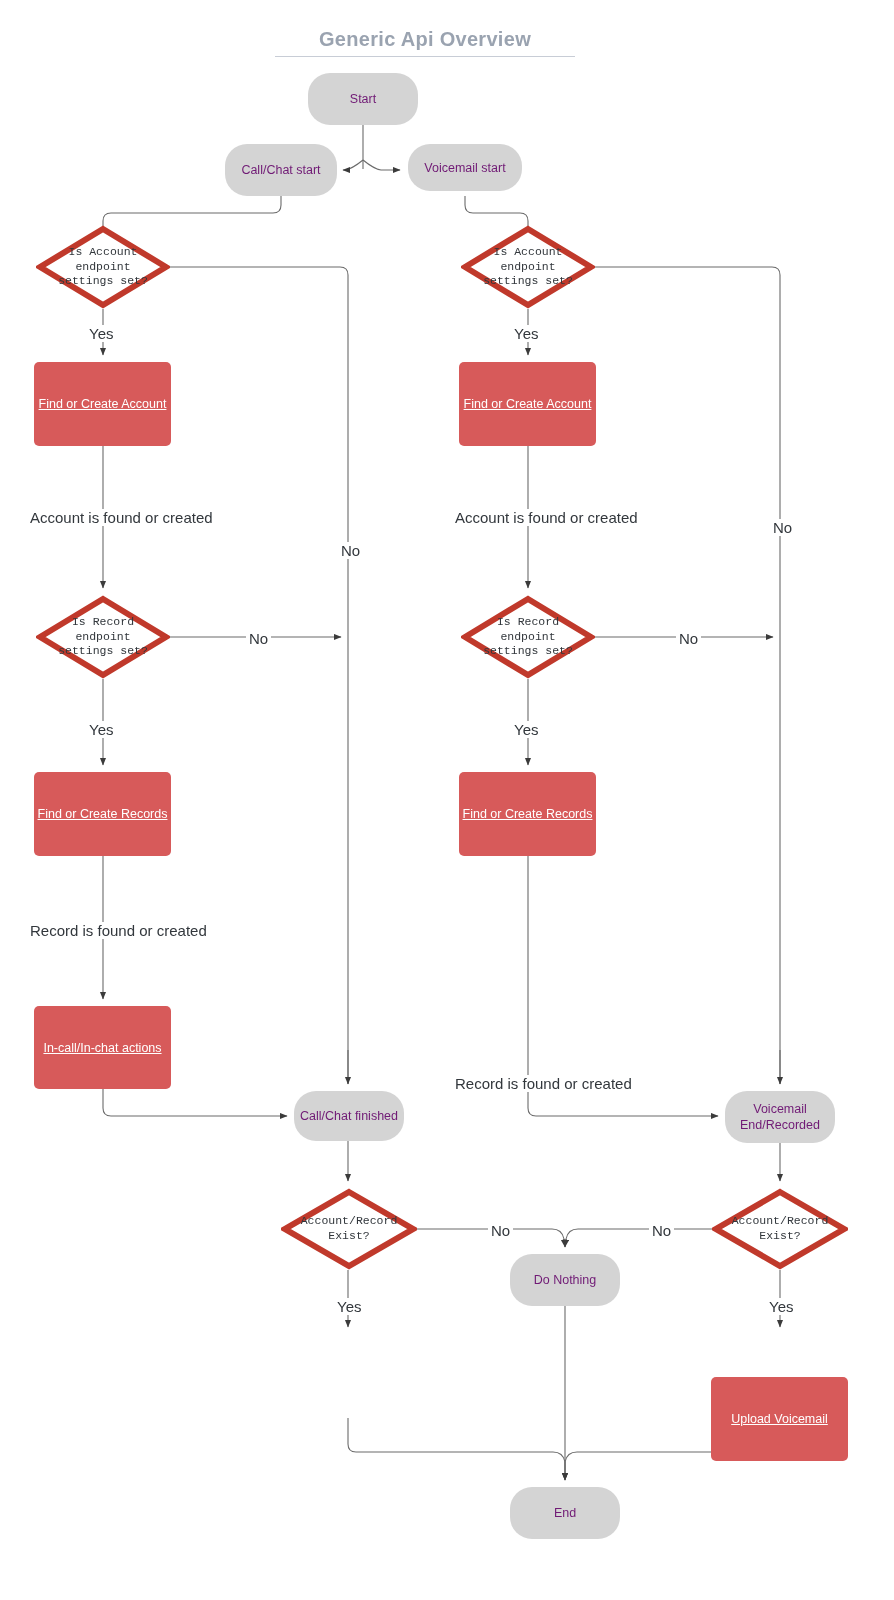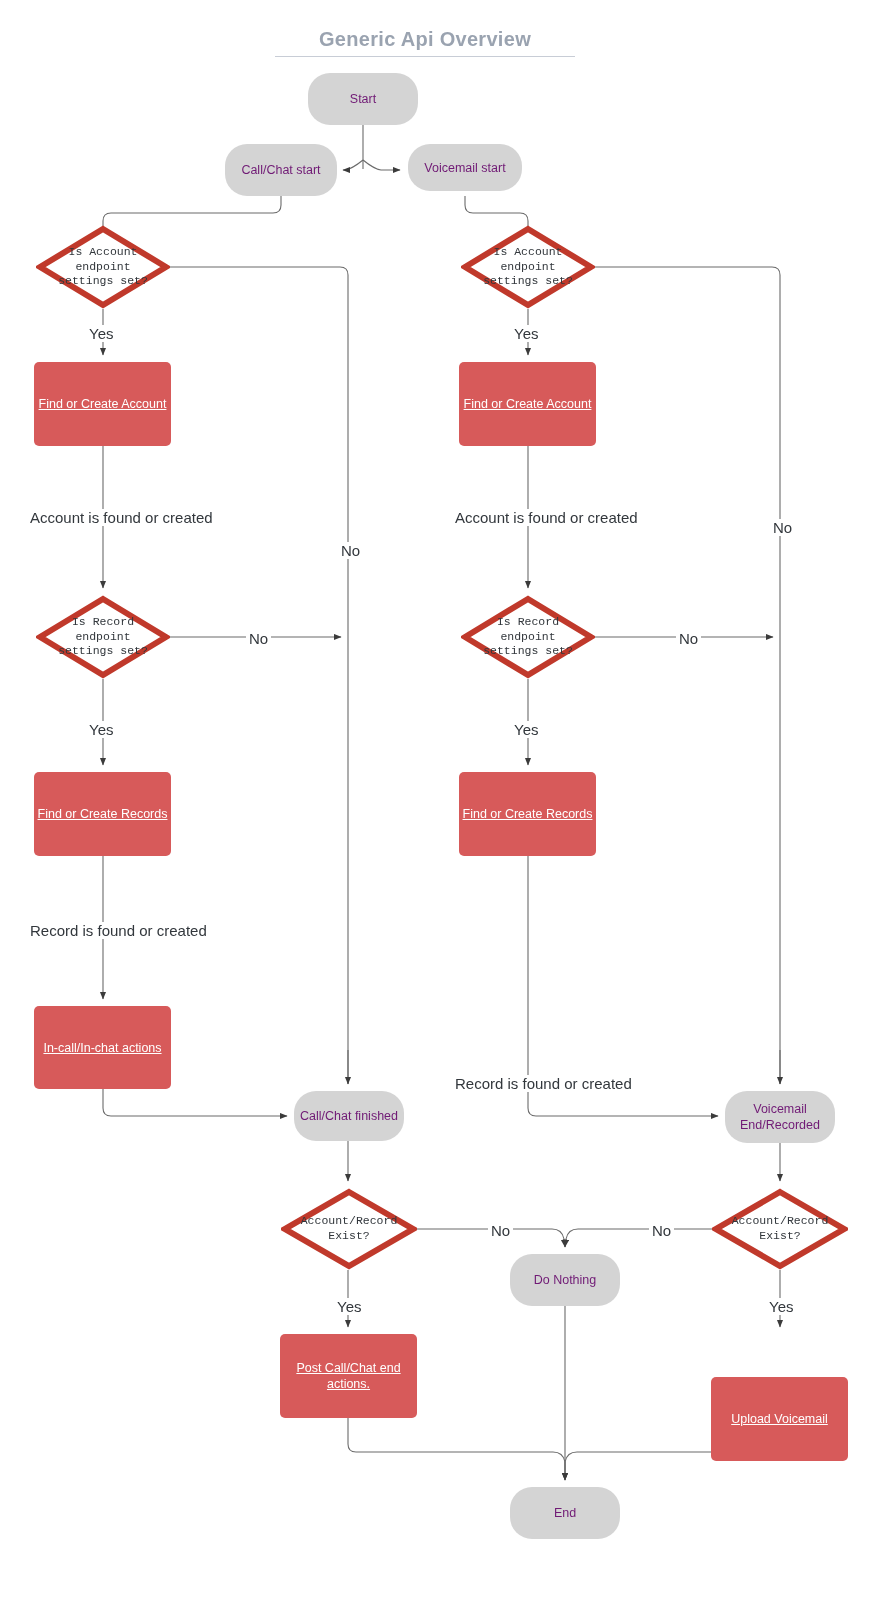--- a/index.html
+++ b/index.html
@@ -258,9 +258,6 @@
     <span>Do Nothing</span>
   </div>
 
-  <div class="node process" style="left:280px;top:1334px;width:137px;height:84px;">
-    <span>Post Call/Chat end actions.</span>
-  </div>
 
   <div class="node process" style="left:711px;top:1334px;width:137px;height:84px;margin-top:43px;">
     <span>Upload Voicemail</span>

